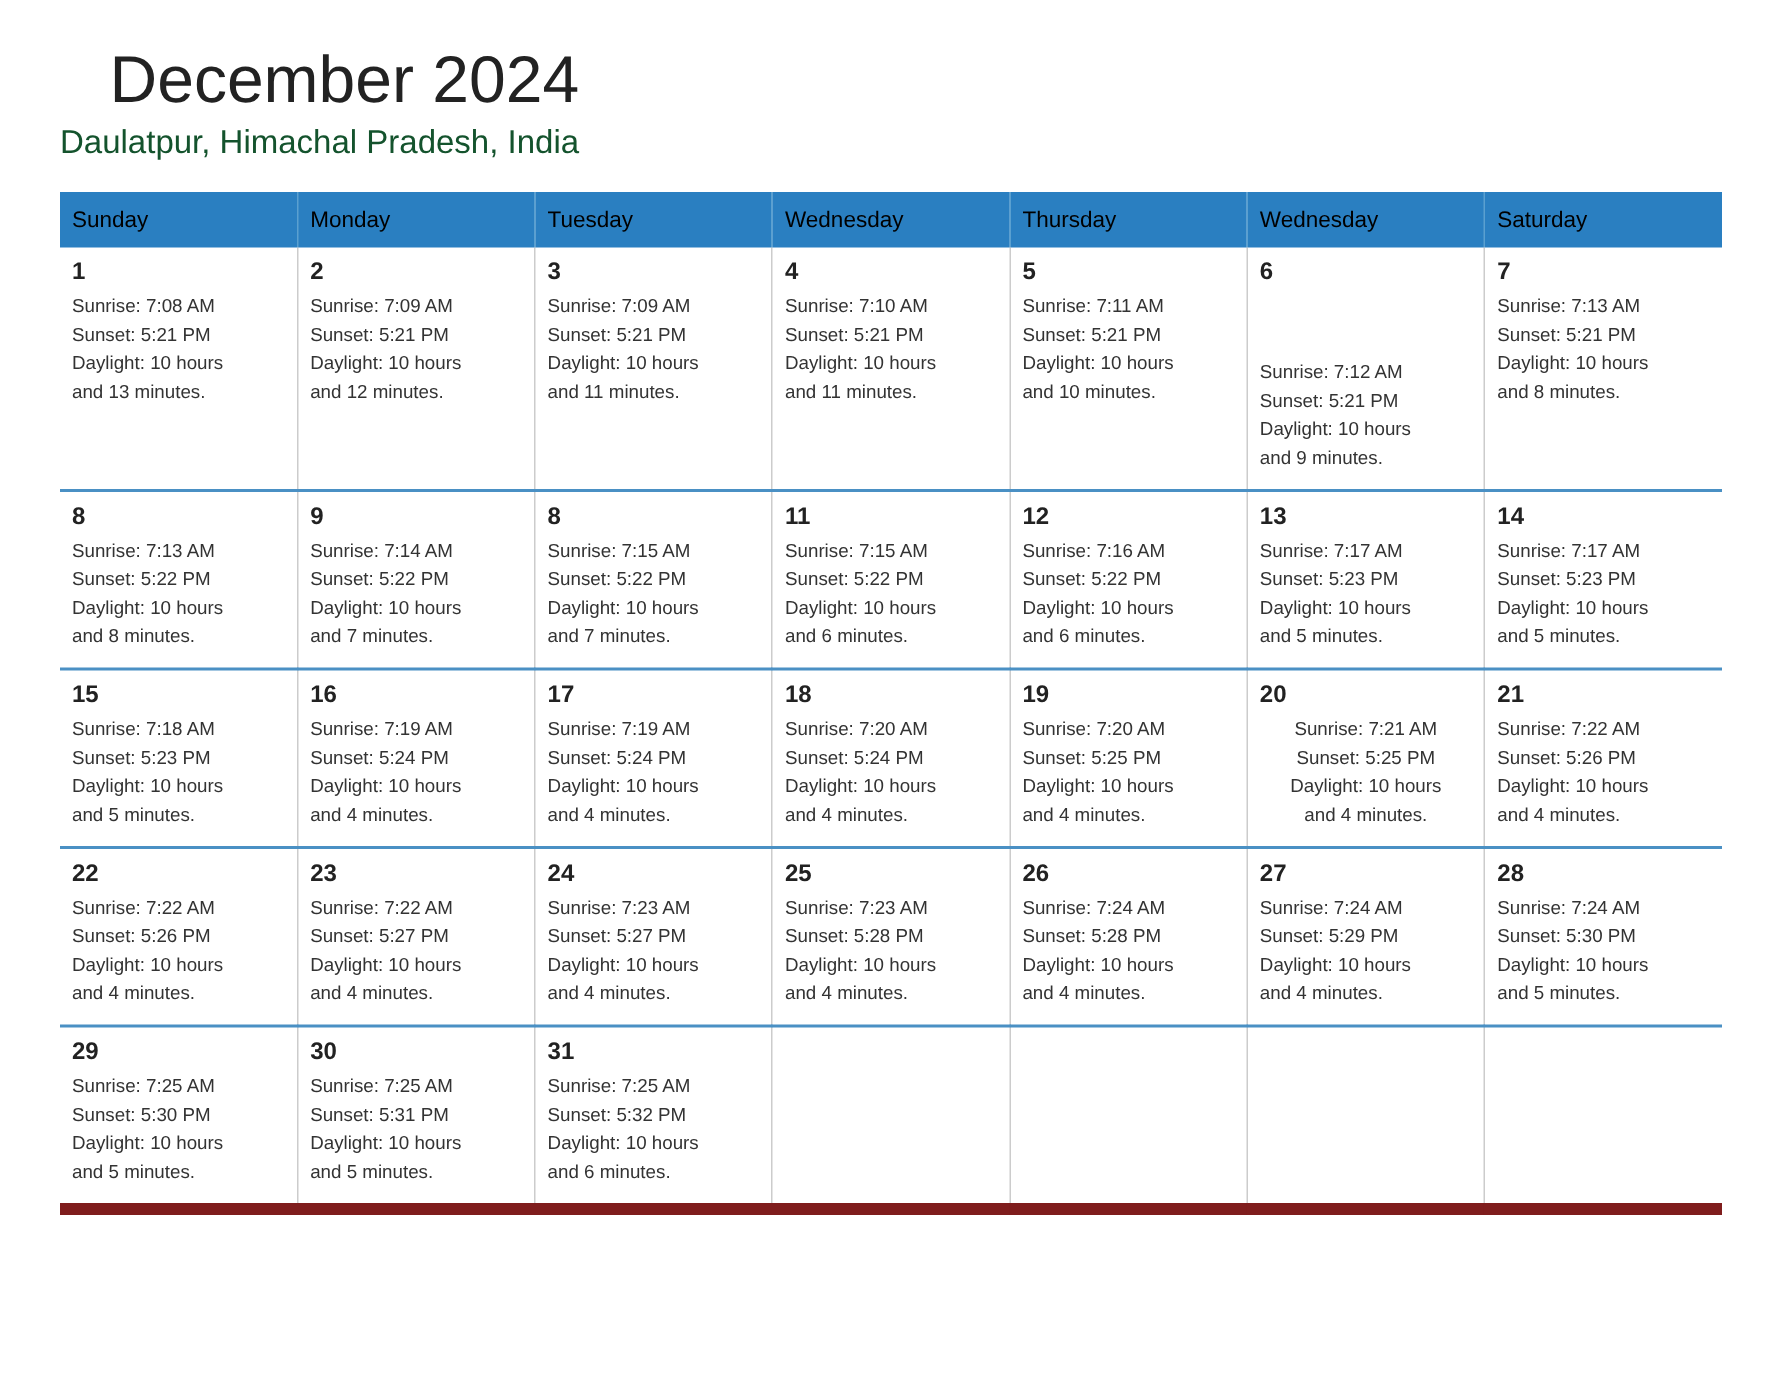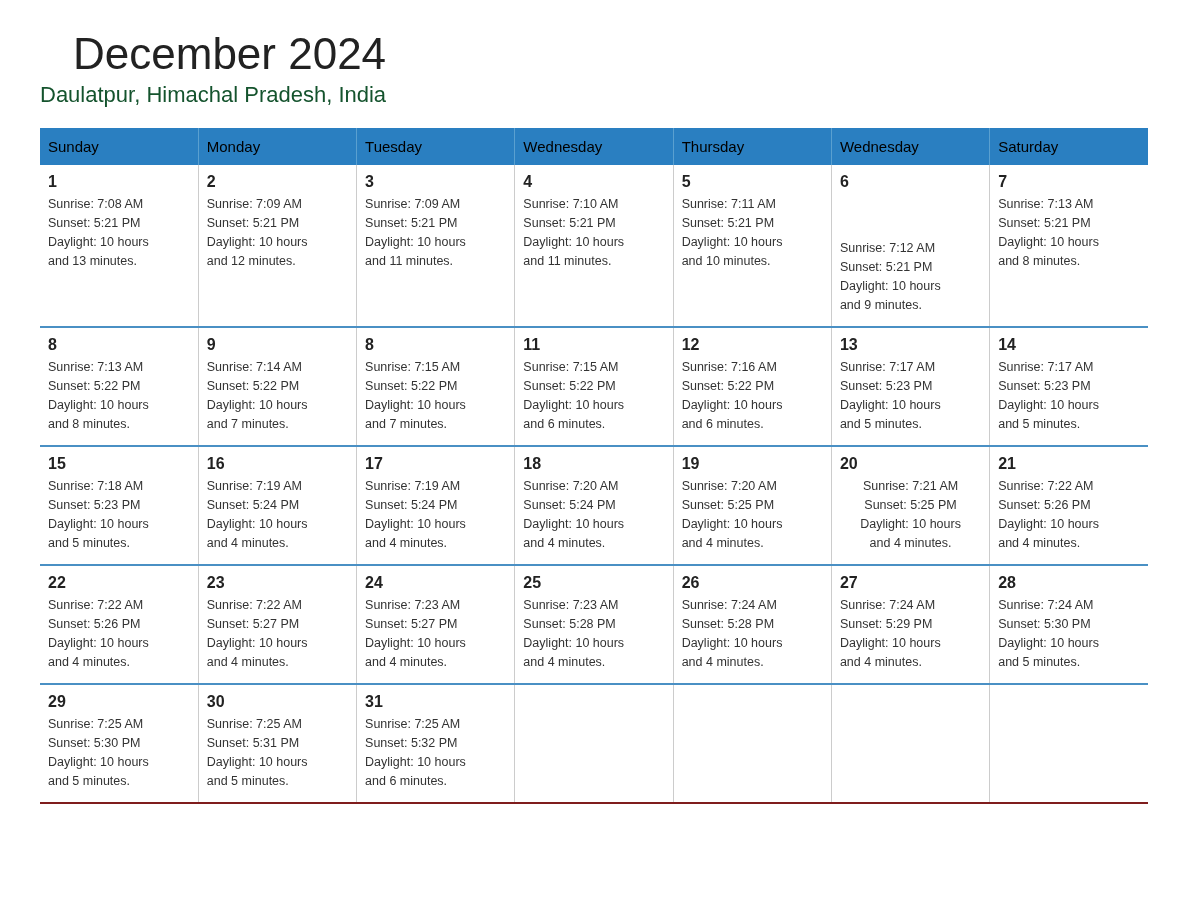--- a/index.html
+++ b/index.html
@@ -104,7 +104,7 @@
       line-height: 1.5;
     }
     tbody tr:last-child {
-      border-bottom: 2px solid #7f1d1d;
+      border-bottom: 8px solid #7f1d1d;
     }
     .empty-cell {
       background: #fff;

